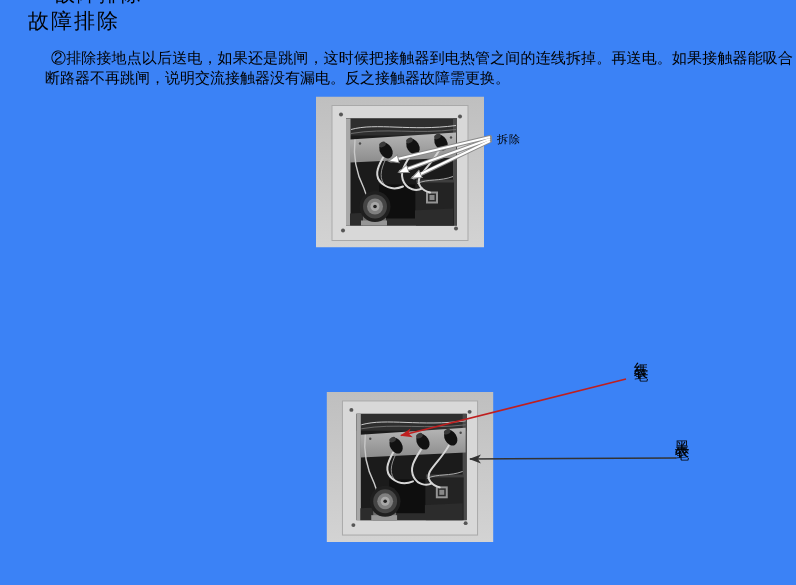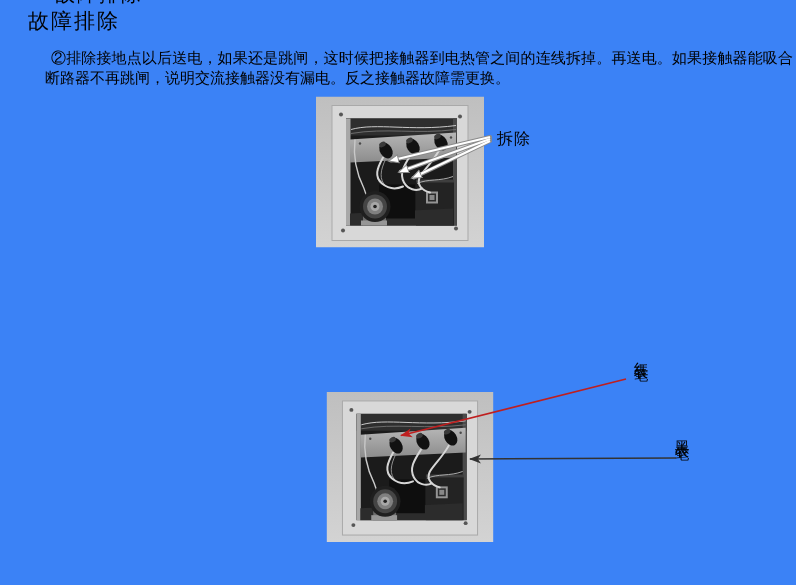--- a/index.html
+++ b/index.html
@@ -44,7 +44,7 @@
   .fig svg{display:block;width:100%;height:100%;}
   .label-remove{
     position:absolute;left:497px;top:130px;
-    font-size:16px;letter-spacing:1px;line-height:18px;
+    font-size:11px;letter-spacing:1px;line-height:18px;
   }
   .vlabel{
     position:absolute;

